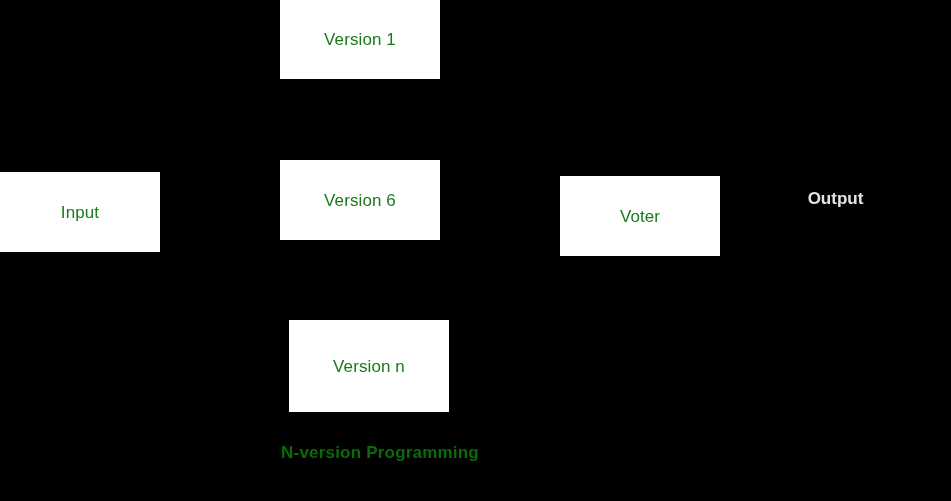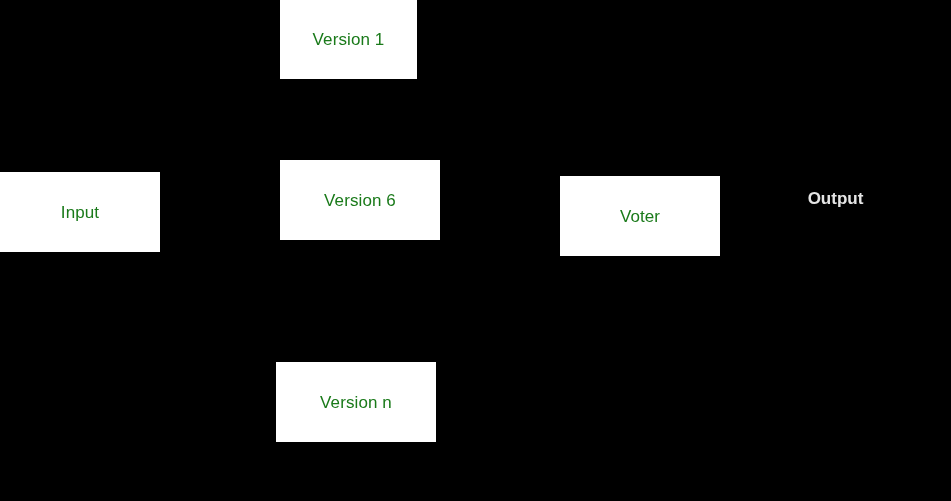--- a/index.html
+++ b/index.html
@@ -35,7 +35,7 @@
     letter-spacing: 0.1px;
   }
   
-  #box-version-1 { left: 280px; top: 0px;   width: 137px; height: 79px; }
+  #box-version-1 { left: 280px; top: 0px;   width: 160px; height: 79px; }
   #box-input     { left: 0px;   top: 172px; width: 160px; height: 80px; }
   #box-version-2 { left: 280px; top: 160px; width: 160px; height: 80px; }
   #box-voter     { left: 560px; top: 176px; width: 160px; height: 80px; }

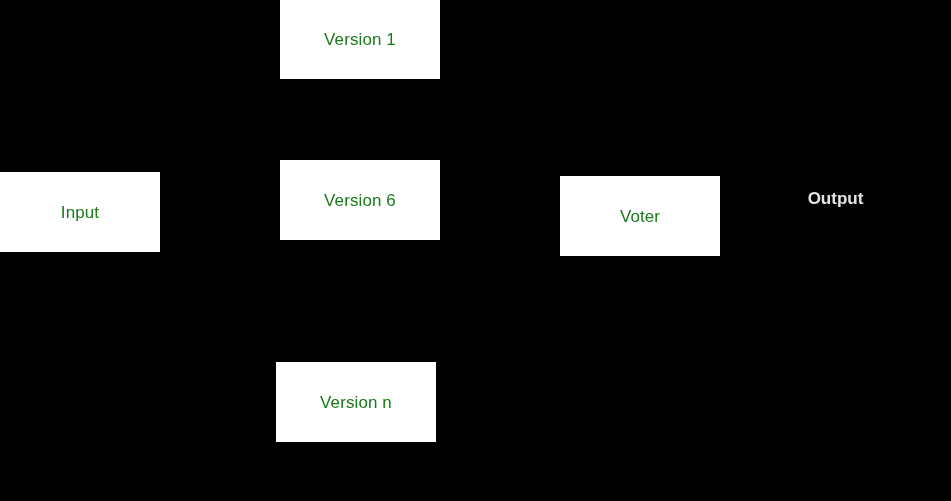--- a/index.html
+++ b/index.html
@@ -39,7 +39,7 @@
   #box-input     { left: 0px;   top: 172px; width: 160px; height: 80px; }
   #box-version-2 { left: 280px; top: 160px; width: 160px; height: 80px; }
   #box-voter     { left: 560px; top: 176px; width: 160px; height: 80px; }
-  #box-version-n { left: 276px; top: 320px; width: 160px; height: 80px; margin-top: 42px; }
+  #box-version-n { left: 289px; top: 320px; width: 160px; height: 92px; }
 
   
   .free-label {

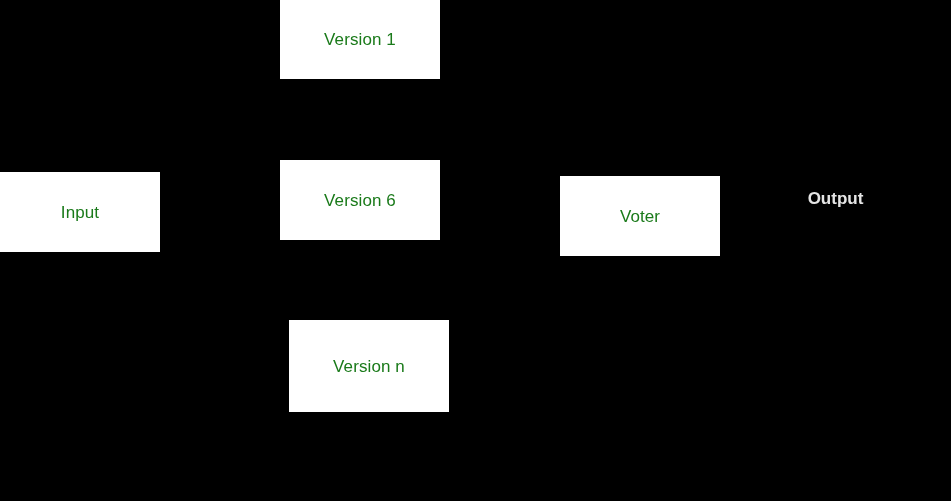--- a/index.html
+++ b/index.html
@@ -122,6 +122,7 @@
 
   <div class="free-label" id="label-output">Output</div>
 
+  <div class="free-label" id="caption-title">N-version Programming</div>
 
 </div>
 

